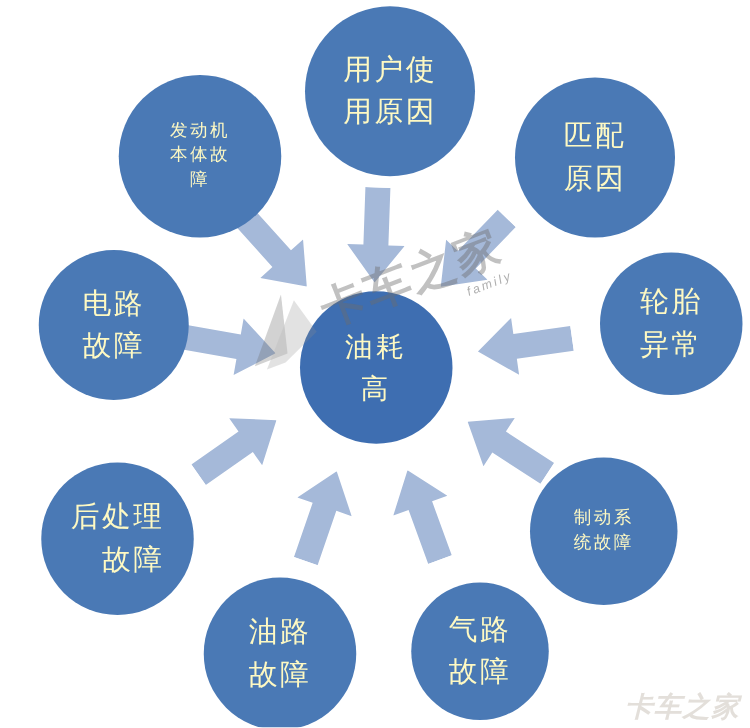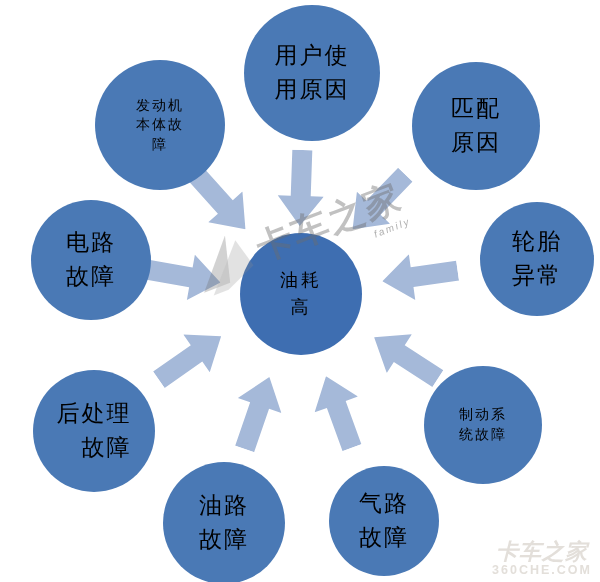--- a/index.html
+++ b/index.html
@@ -10,7 +10,7 @@
   .node{
     position:absolute;border-radius:50%;background:#4a79b5;
     display:flex;align-items:center;justify-content:center;
-    text-align:center;color:#000000;z-index:2;
+    text-align:center;color:#fef9c3;z-index:2;
   }
   .node.center-node{background:#3e6eb1;z-index:3;}
   .node-label{font-size:23px;line-height:1.5;letter-spacing:2px;}

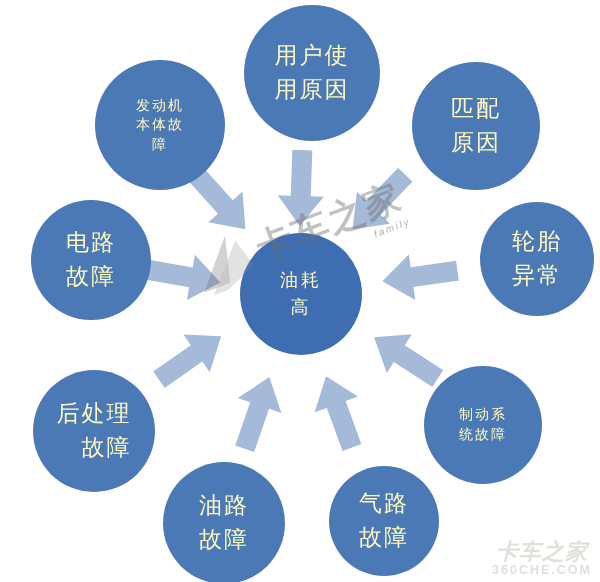--- a/index.html
+++ b/index.html
@@ -15,7 +15,7 @@
   .node.center-node{background:#3e6eb1;z-index:3;}
   .node-label{font-size:23px;line-height:1.5;letter-spacing:2px;}
   .node-label.small{font-size:14px;line-height:1.4;}
-  .center-label{font-size:18px;line-height:1.5;letter-spacing:3px;}
+  .center-label{font-size:22px;line-height:1.5;letter-spacing:3px;}
   .arrow{position:absolute;width:76px;height:46px;z-index:1;}
   .arrow svg{display:block;width:100%;height:100%;}
   .arrow polygon{fill:#a5b9d9;}

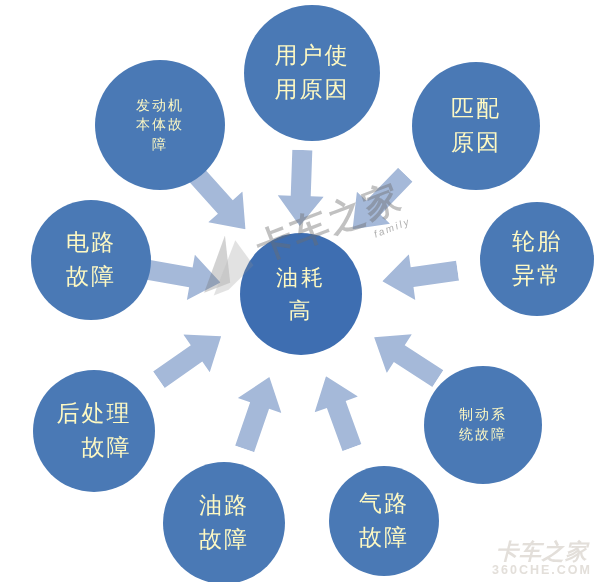--- a/index.html
+++ b/index.html
@@ -182,7 +182,6 @@
 
   <div class="wm-corner">
     <div class="wm-corner-line1">卡车之家</div>
-    <div class="wm-corner-line2">360CHE.COM</div>
   </div>
 
 </div>

